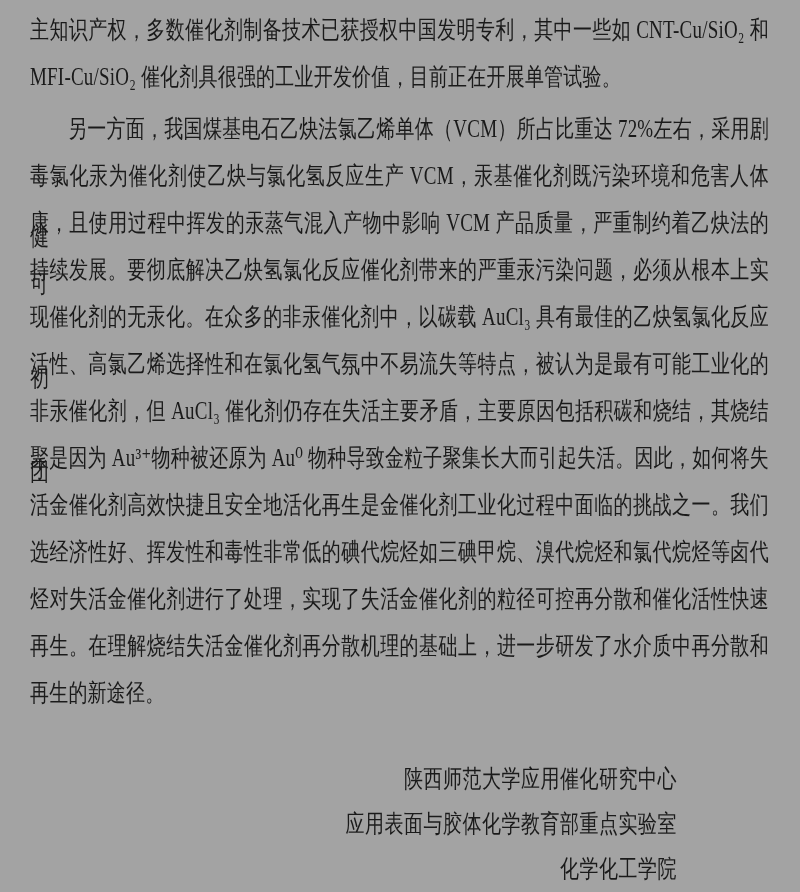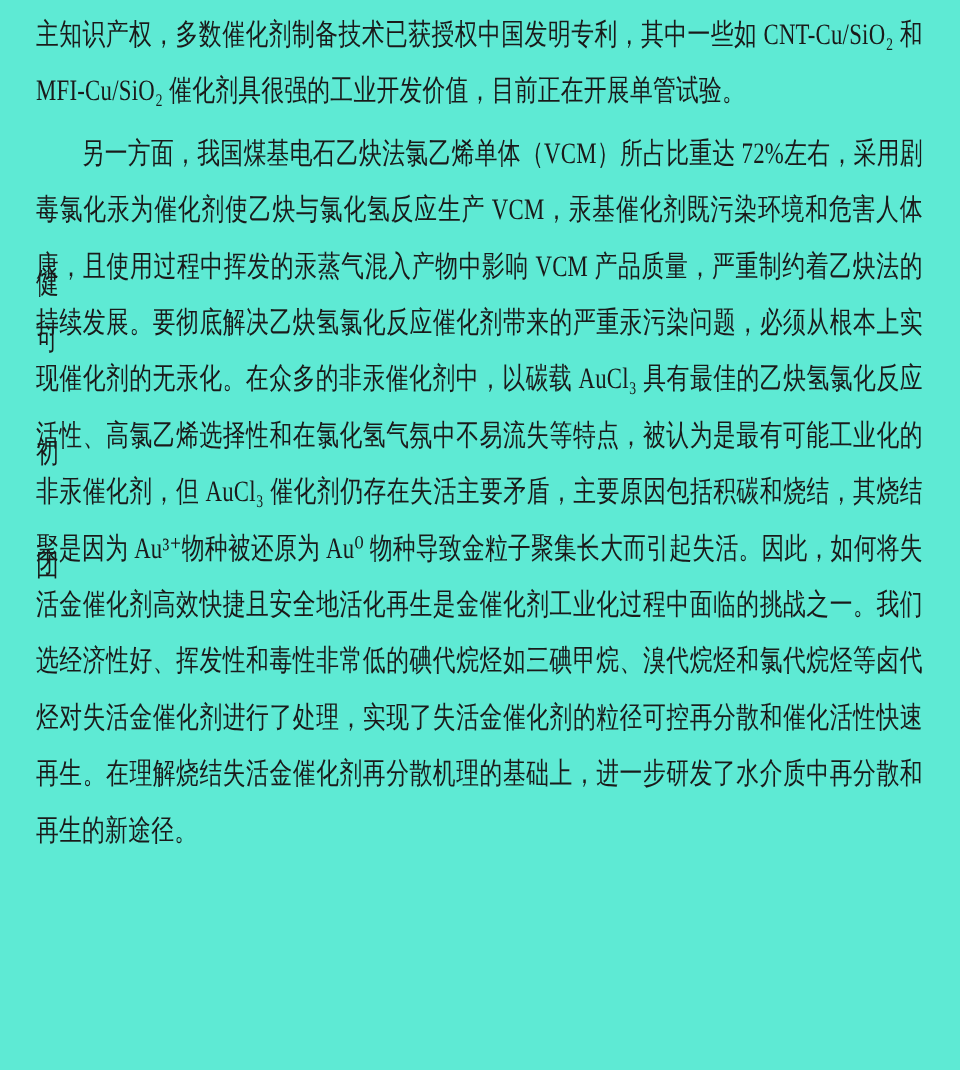--- a/index.html
+++ b/index.html
@@ -11,7 +11,7 @@
     position: relative;
     width: 800px;
     height: 892px;
-    background: #5eead4;
+    background: #a3a3a3;
     overflow: hidden;
     font-family: "Liberation Serif", "DejaVu Serif", serif;
     color: #1a1a1a;

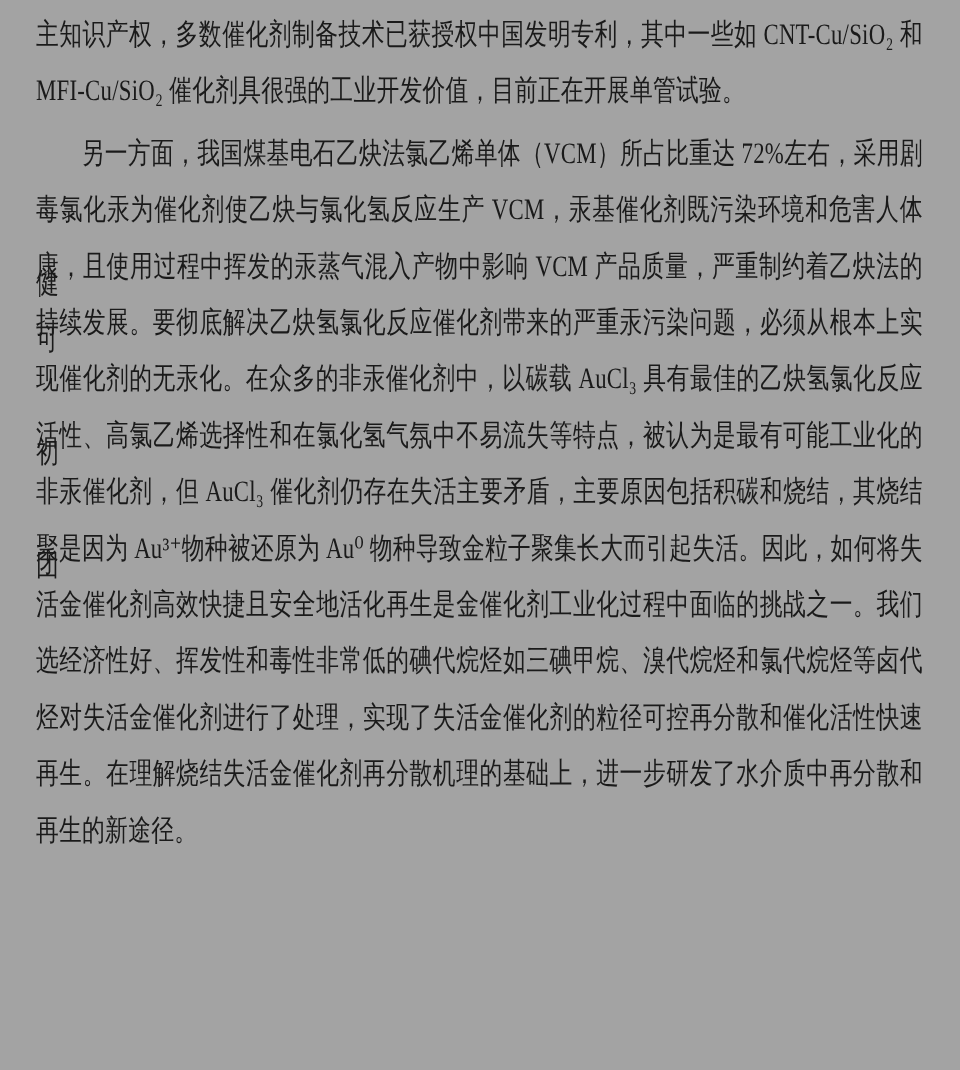--- a/index.html
+++ b/index.html
@@ -78,6 +78,11 @@
     <div class="line j">再生。在理解烧结失活金催化剂再分散机理的基础上，进一步研发了水介质中再分散和</div>
     <div class="line">再生的新途径。</div>
 
+    <div class="signature">
+      <div class="sig-line">陕西师范大学应用催化研究中心</div>
+      <div class="sig-line">应用表面与胶体化学教育部重点实验室</div>
+      <div class="sig-line">化学化工学院</div>
+    </div>
 
   </div>
 </div>

